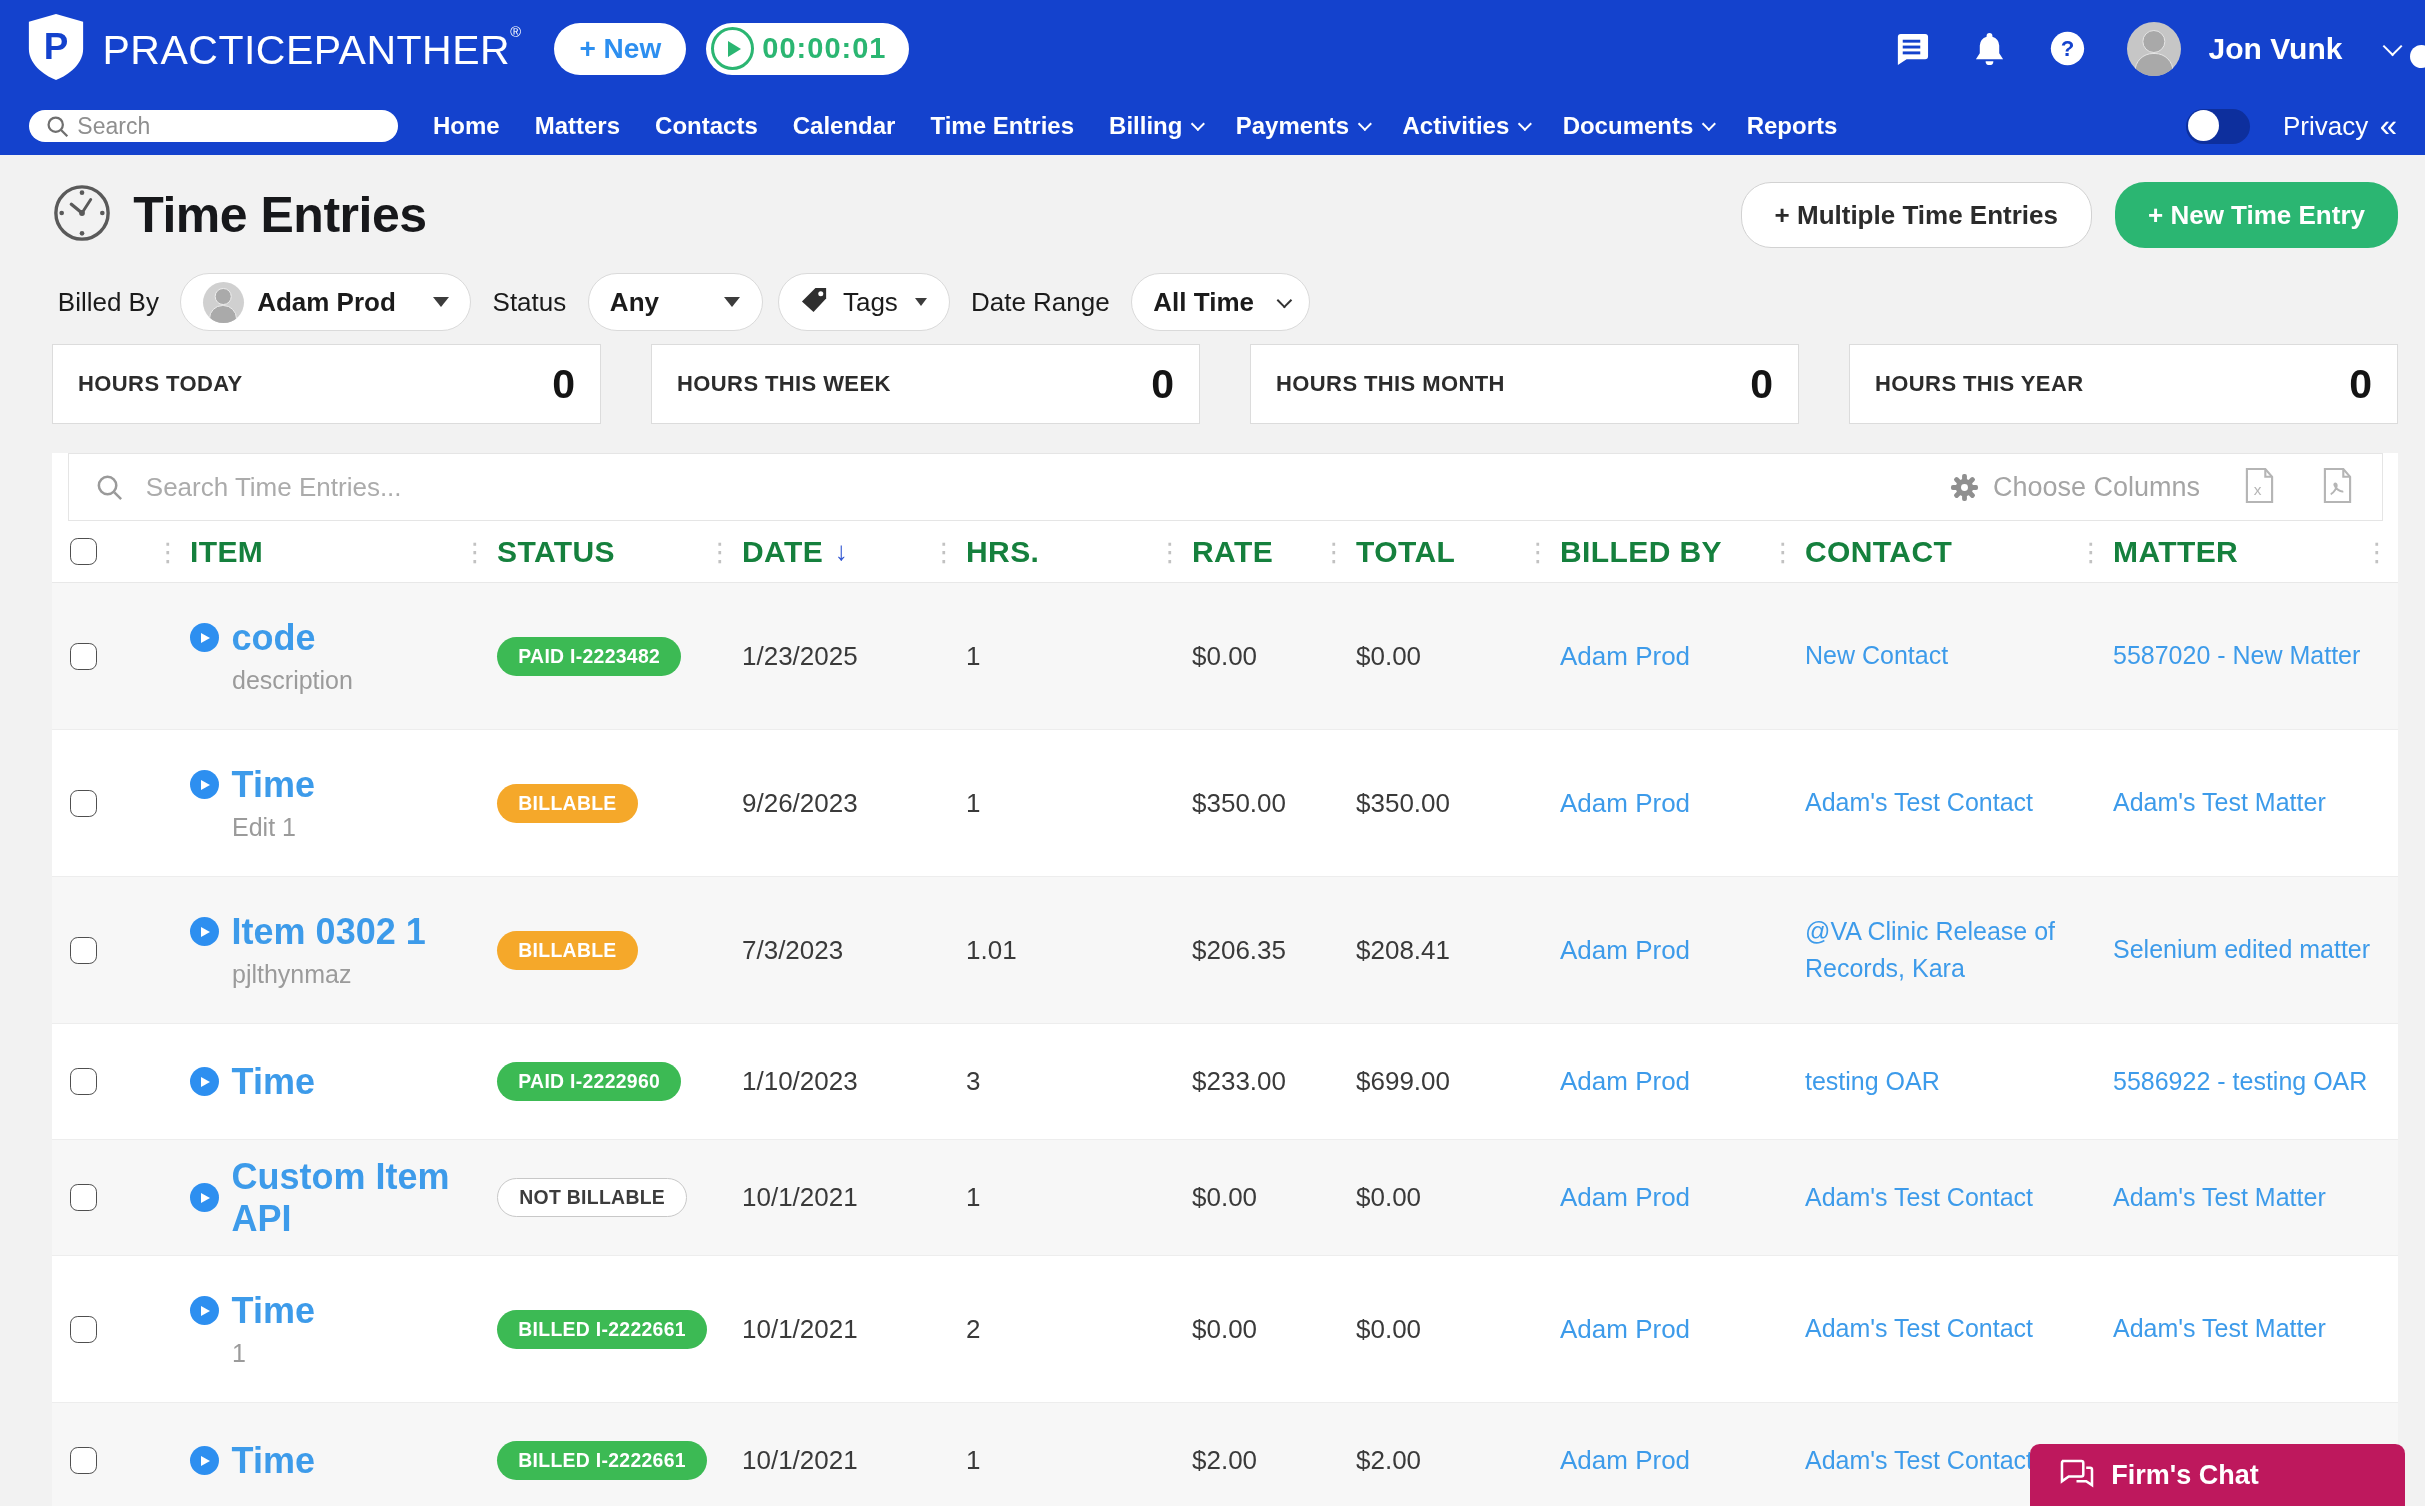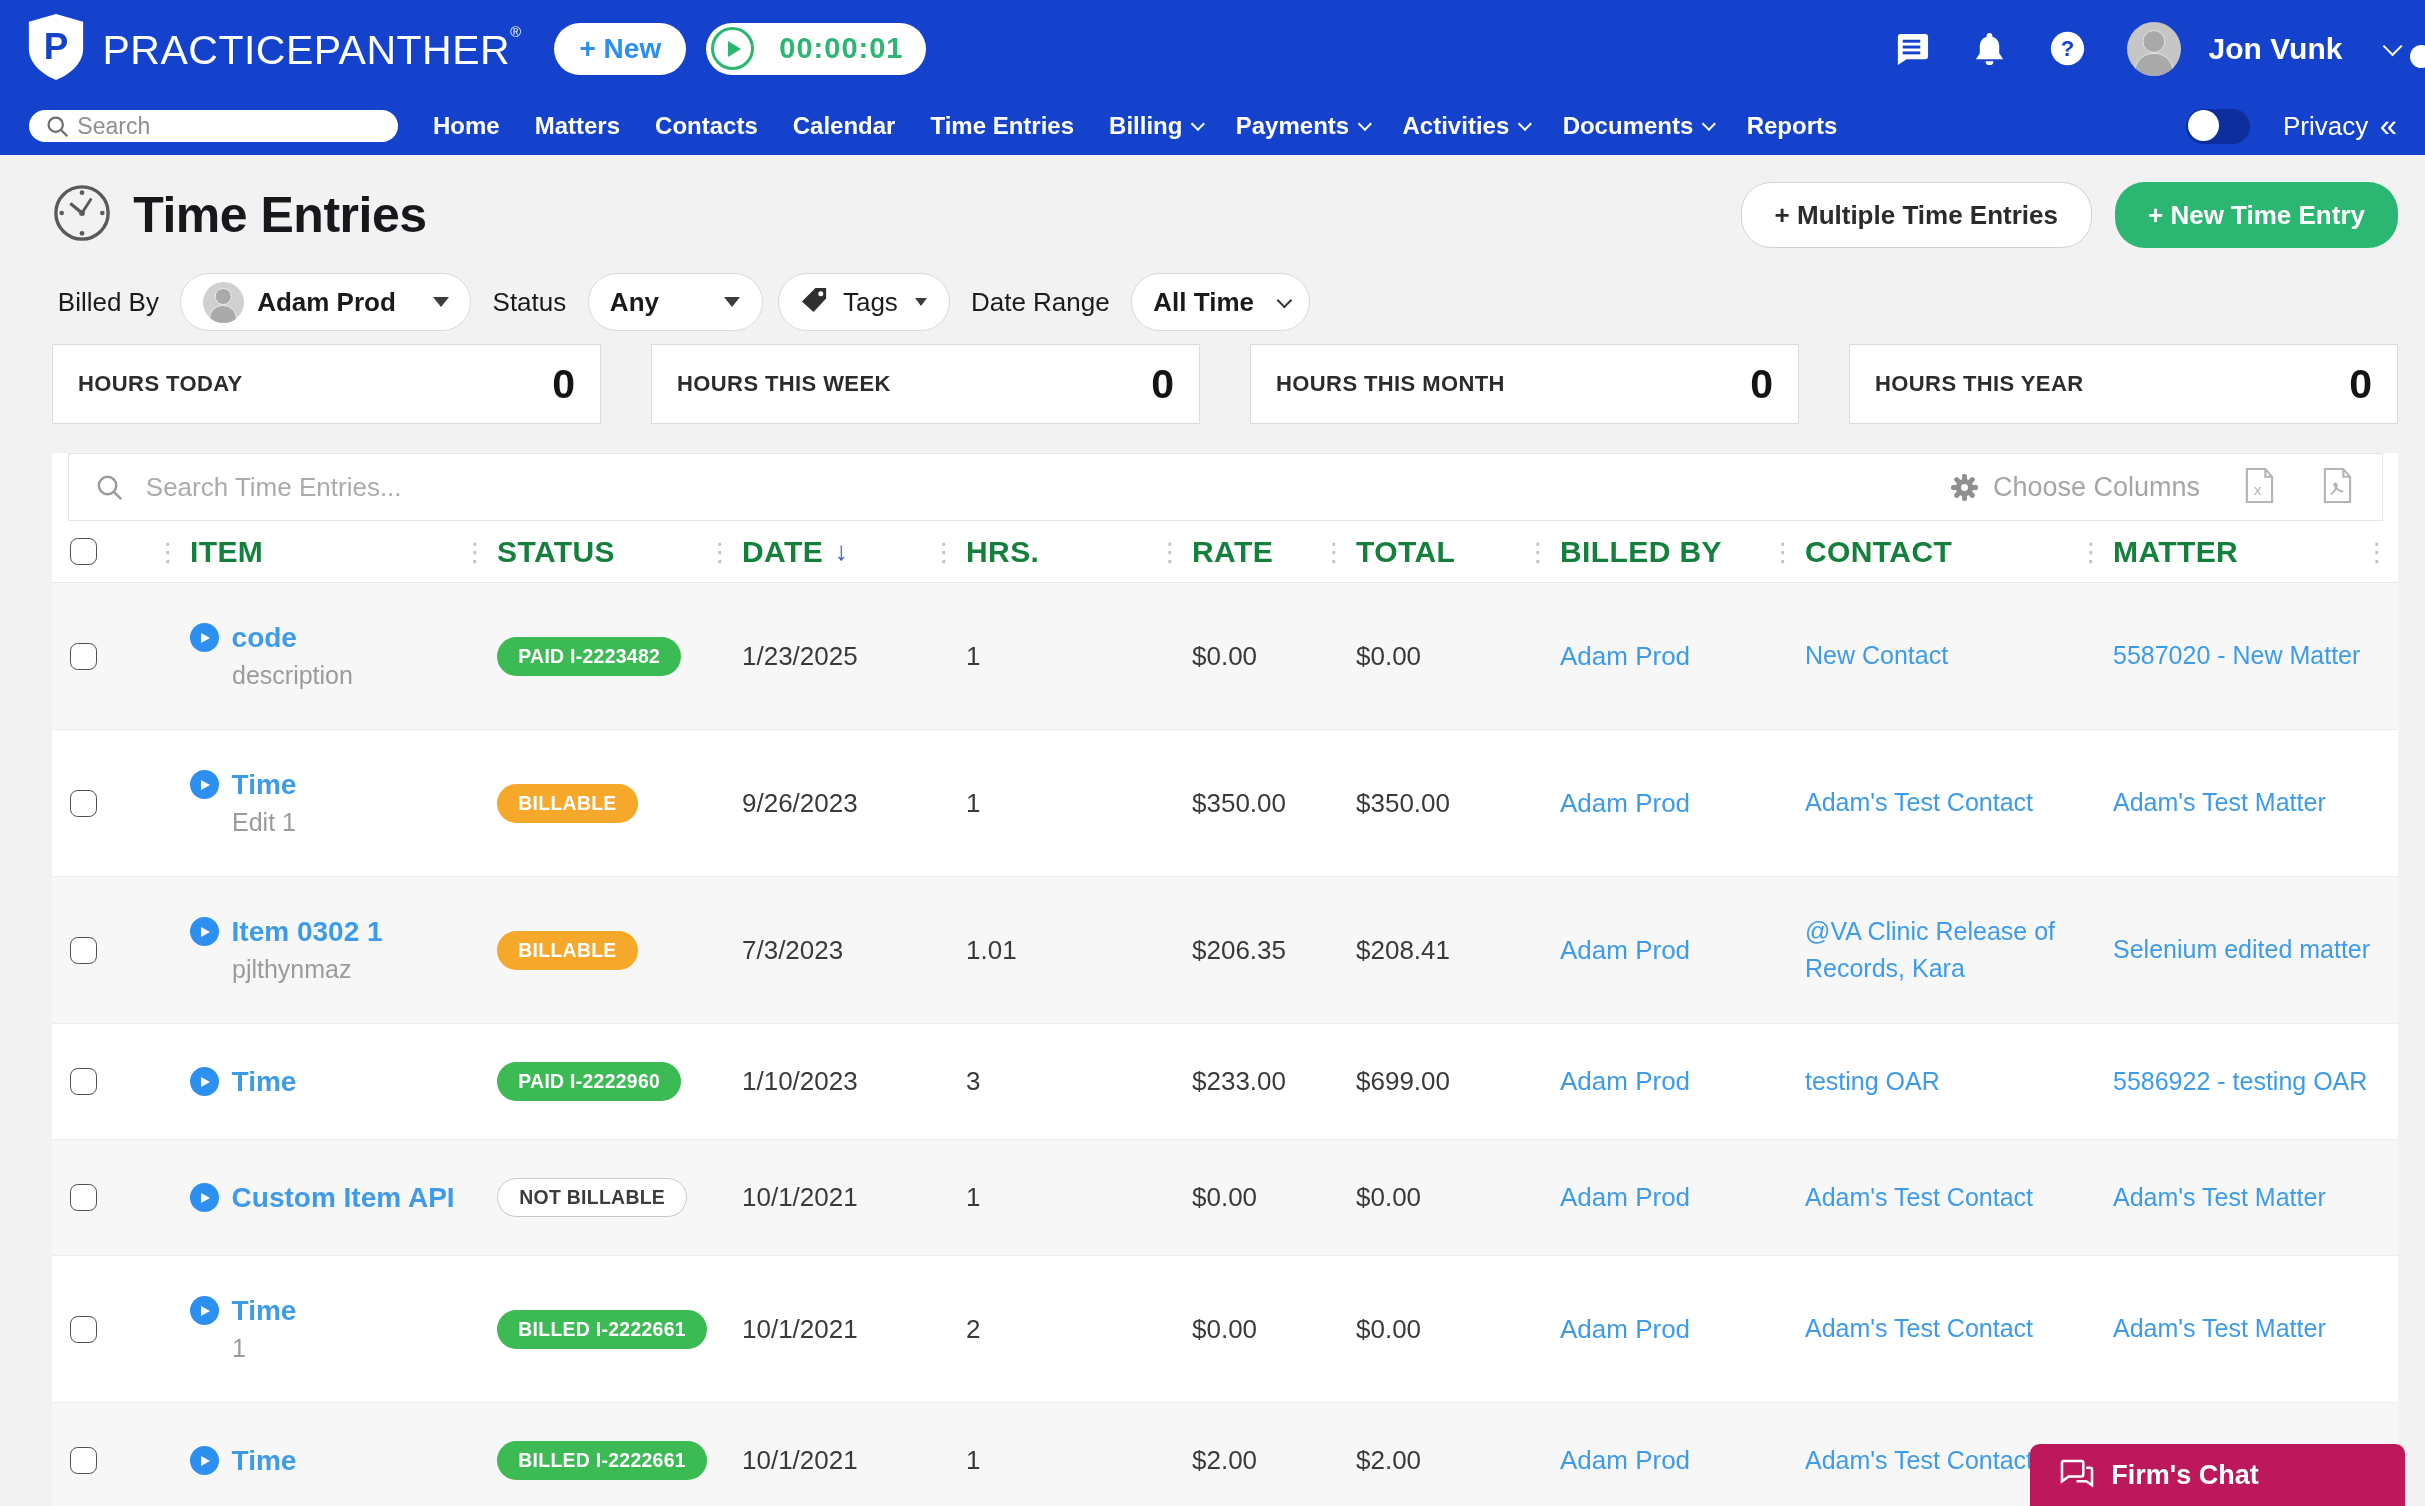--- a/index.html
+++ b/index.html
@@ -17,7 +17,7 @@
   .brand sup { font-size:14.6px; vertical-align:27px; }
   .pill-btn { display:inline-flex; align-items:center; background:#fff; border:none; border-radius:26px; height:52px; padding:0 25px; font-size:28px; font-weight:700; cursor:pointer; }
   .new-btn { color:#2d8ff0; margin-left:33px; }
-  .timer-pill { margin-left:19.4px; gap:25px; padding:0 23px 0 5.8px; }
+  .timer-pill { margin-left:19.4px; gap:8px; padding:0 23px 0 5.8px; }
   .timer-play { width:43px; height:43px; border-radius:50%; border:3.9px solid #2bb672; background:#fff; display:flex; align-items:center; justify-content:center; }
   .timer-play::before { content:""; border-left:13.6px solid #2bb672; border-top:8.7px solid transparent; border-bottom:8.7px solid transparent; margin-left:3.9px; }
   .timer-text { color:#2bb672; font-size:29px; font-weight:700; letter-spacing:1px; }

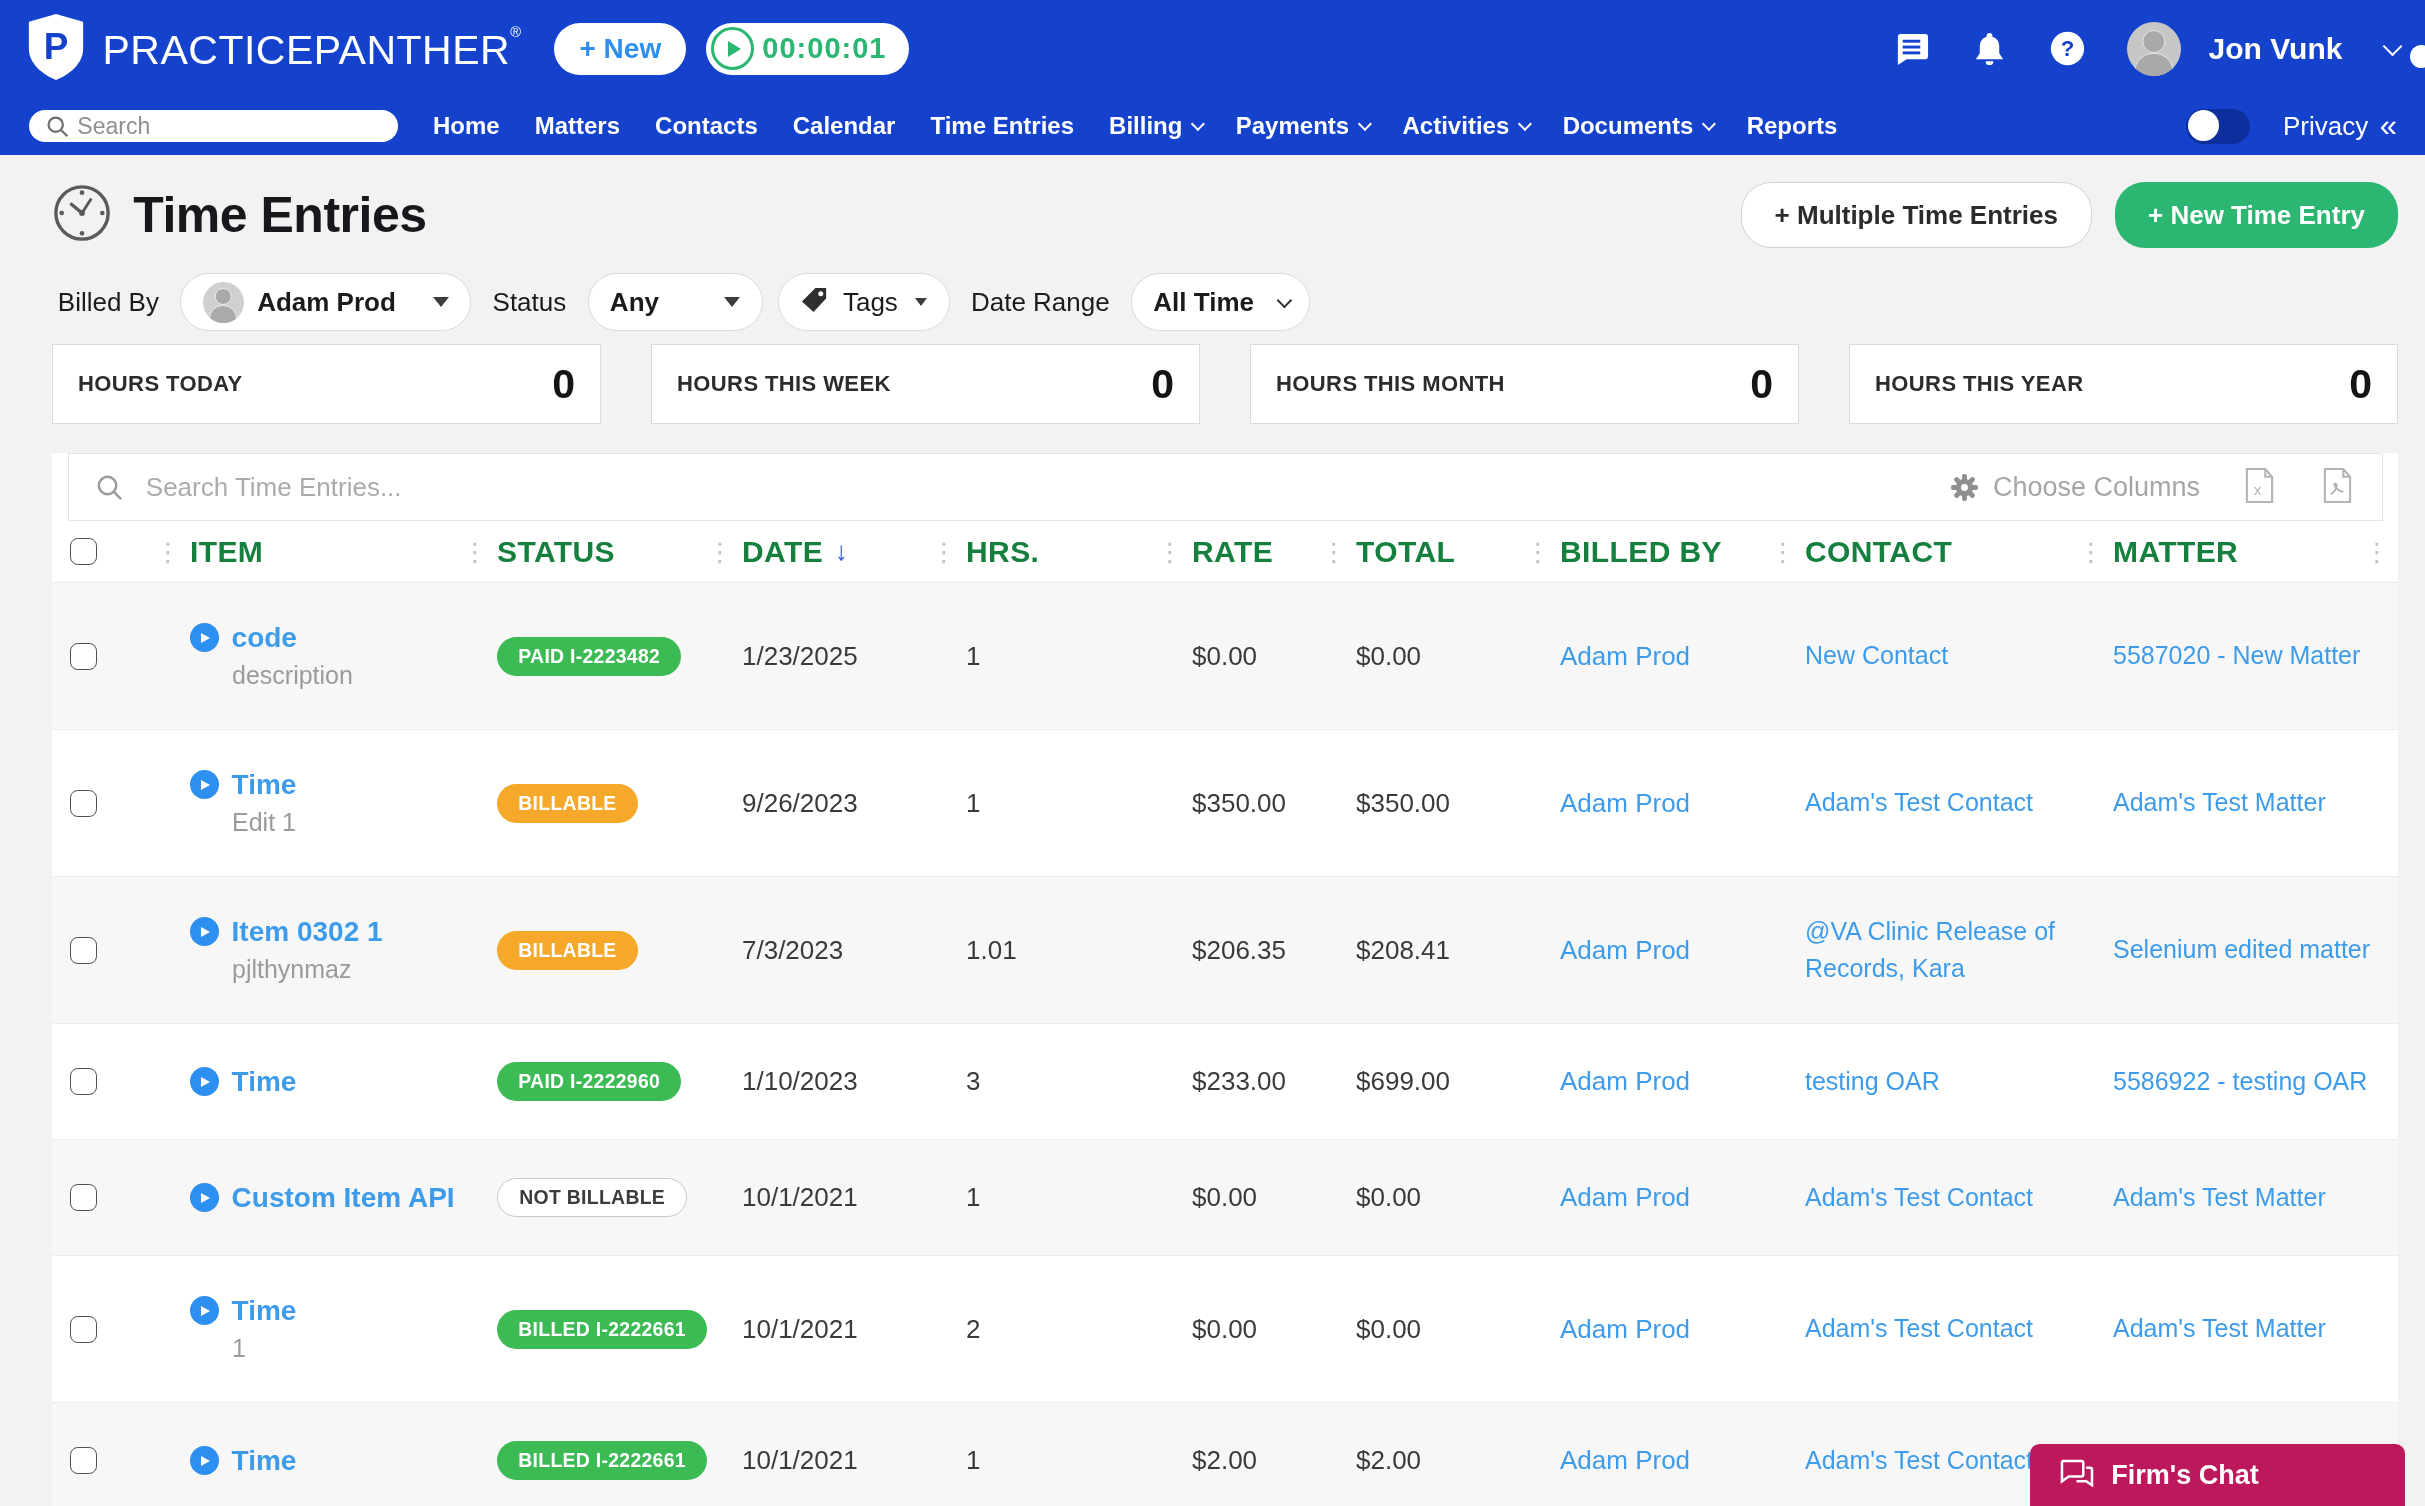--- a/index.html
+++ b/index.html
@@ -94,7 +94,7 @@
   .item-line { display:flex; align-items:center; gap:12.6px; }
   .play-icon { width:29px; height:29px; border-radius:50%; background:#2d8ff0; display:flex; align-items:center; justify-content:center; cursor:pointer; flex:0 0 auto; }
   .play-icon::before { content:""; border-left:9.7px solid #fff; border-top:5.8px solid transparent; border-bottom:5.8px solid transparent; margin-left:2.9px; }
-  .item-link { font-size:28px; font-weight:700; color:#3d9bea; text-decoration:none; cursor:pointer; }
+  .item-link { font-size:36px; font-weight:700; color:#3d9bea; text-decoration:none; cursor:pointer; }
   .item-sub { margin:7.8px 0 0 42px; font-size:25px; color:#9b9b9b; }
   .badge { display:inline-flex; align-items:center; height:39px; border-radius:19.4px; padding:0 21.3px; font-size:19.4px; font-weight:700; letter-spacing:0.3px; color:#fff; white-space:nowrap; }
   .badge.green { background:#3cba54; }

